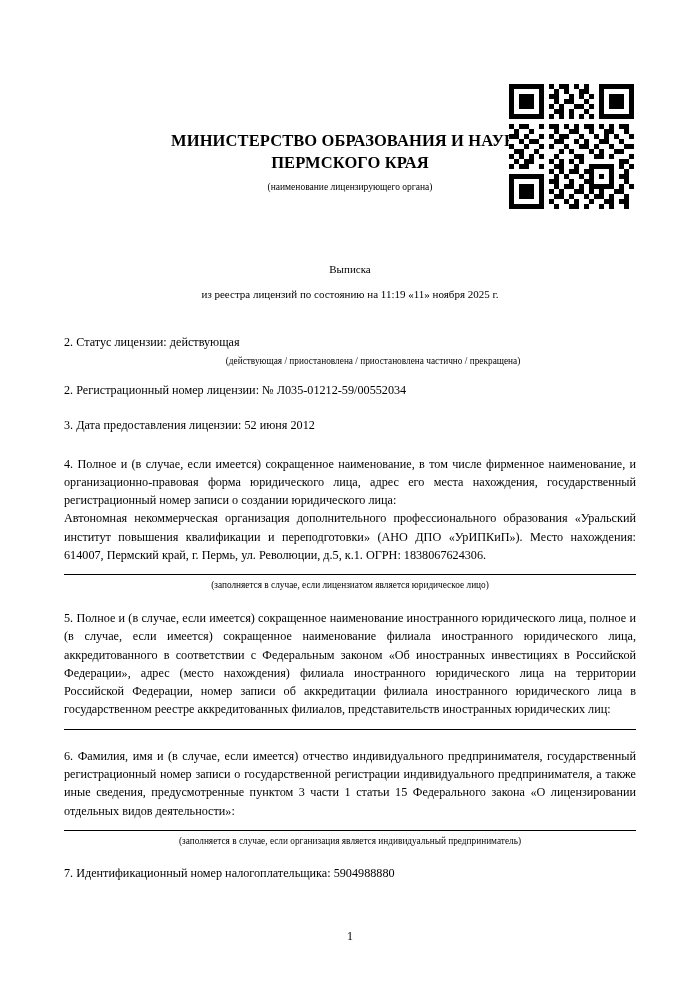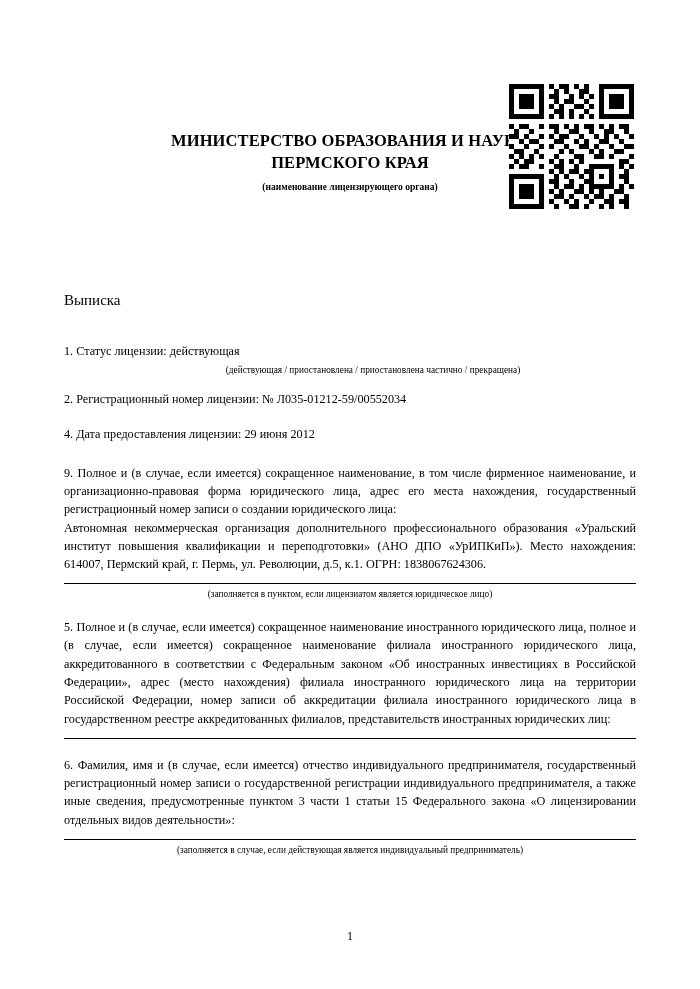--- a/index.html
+++ b/index.html
@@ -50,7 +50,6 @@
     font-size: 9.5px;
     margin-top: 7px;
     line-height: 1.2;
-    font-weight: bold;
   }
 
   

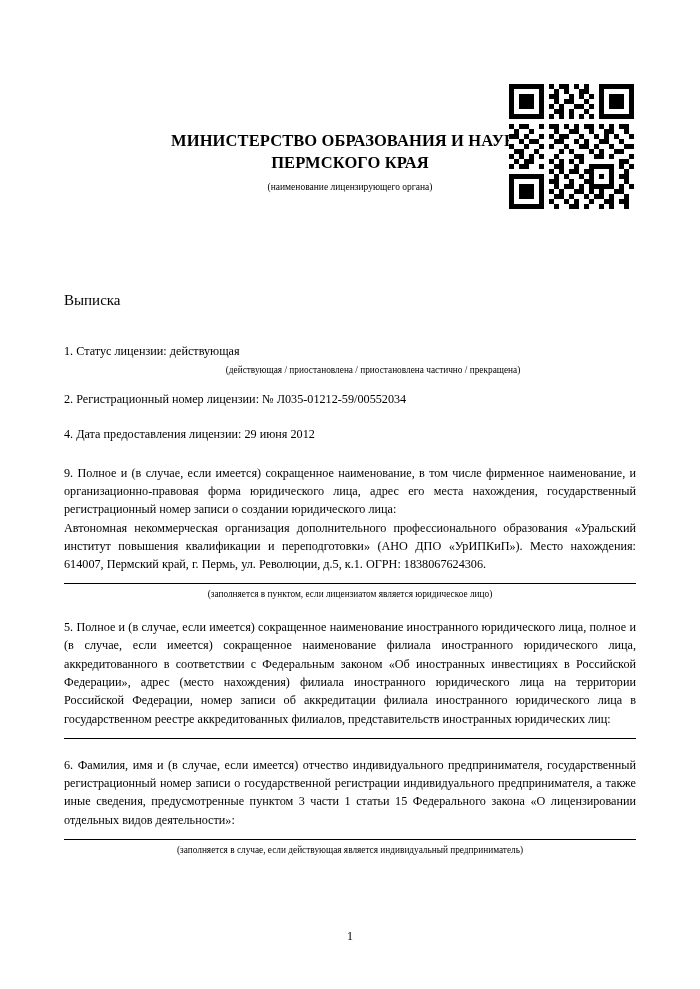--- a/index.html
+++ b/index.html
@@ -54,9 +54,9 @@
 
   
   .doc-title {
-    text-align: left;
-    margin-top: 96px;
-    font-size: 15px;
+    text-align: center;
+    margin-top: 68px;
+    font-size: 11px;
     line-height: 1.55;
   }
   .doc-title .line2 {

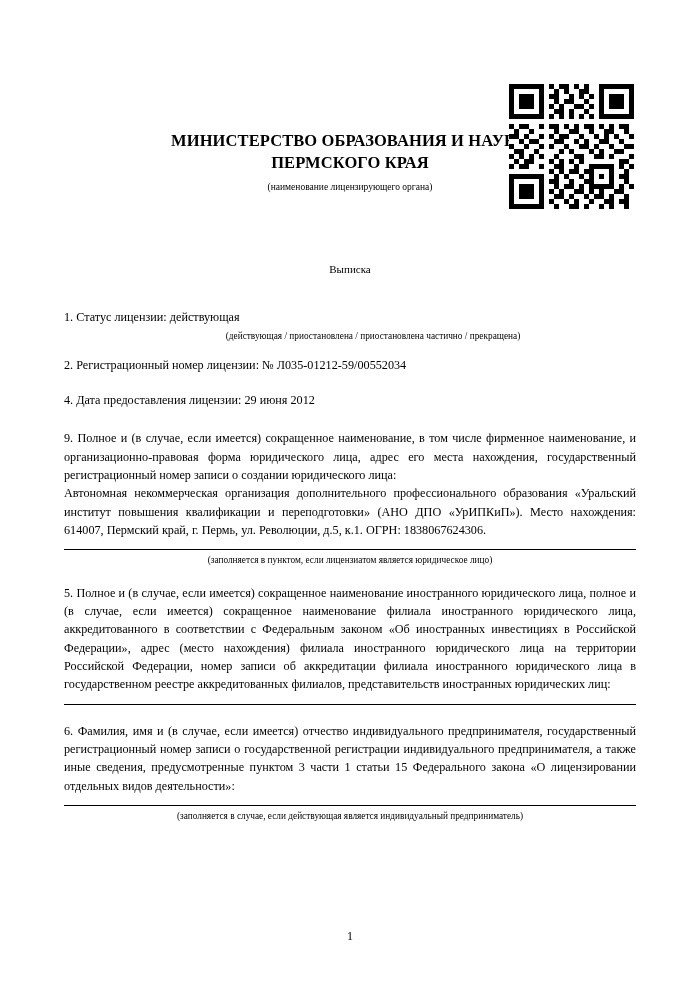--- a/index.html
+++ b/index.html
@@ -300,6 +300,7 @@
 
   <div class="doc-title">
     <div class="line1">Выписка</div>
+    <div class="line2">из реестра лицензий по состоянию на 11:19 «11» ноября 2025 г.</div>
   </div>
 
   <div class="items">

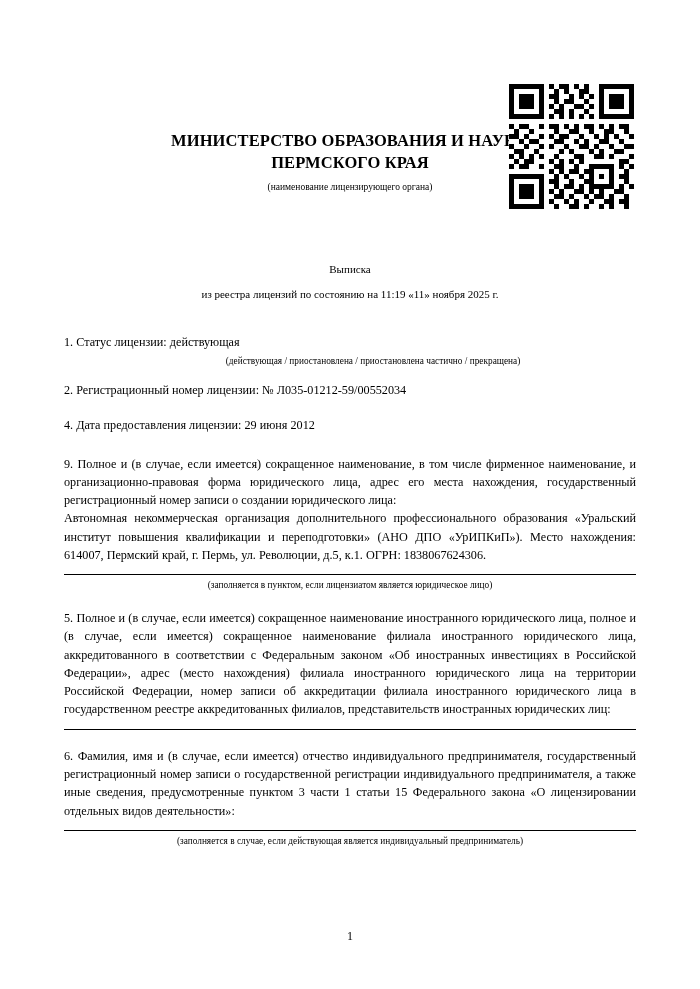--- a/index.html
+++ b/index.html
@@ -306,7 +306,7 @@
   <div class="items">
 
     <div class="item tight">
-      <p>1. Статус лицензии: действующая</p>
+      <p>2. Статус лицензии: действующая</p>
       <div class="note indent">(действующая / приостановлена / приостановлена частично / прекращена)</div>
     </div>
 

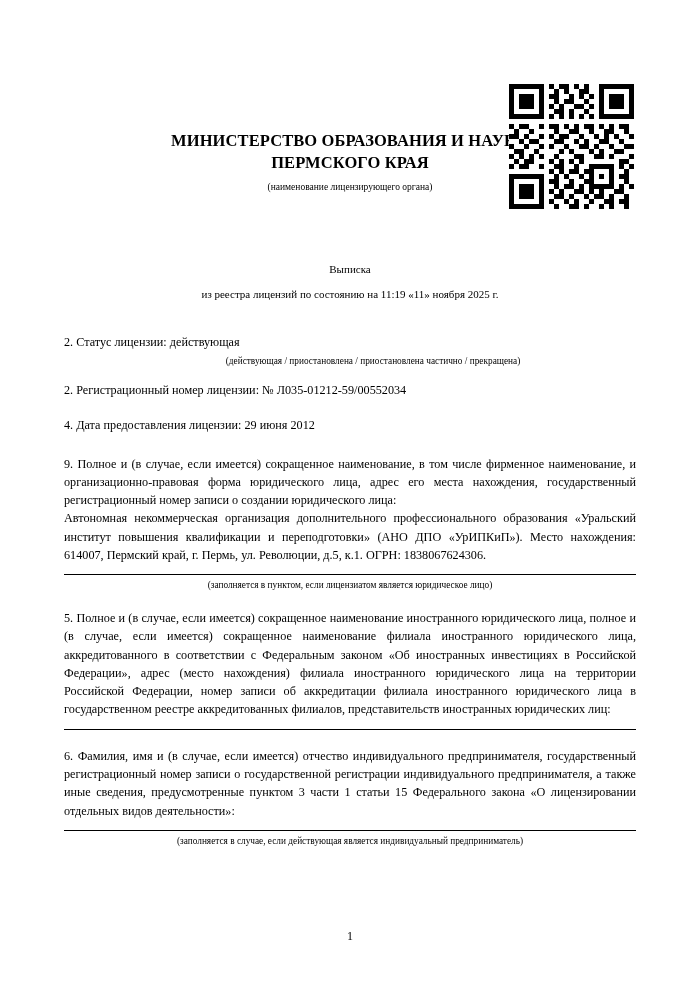--- a/index.html
+++ b/index.html
@@ -315,7 +315,7 @@
     </div>
 
     <div class="item gap-lg">
-      <p>4. Дата предоставления лицензии: 29 июня 2012</p>
+      <p>3. Дата предоставления лицензии: 52 июня 2012</p>
     </div>
 
     <div class="item">

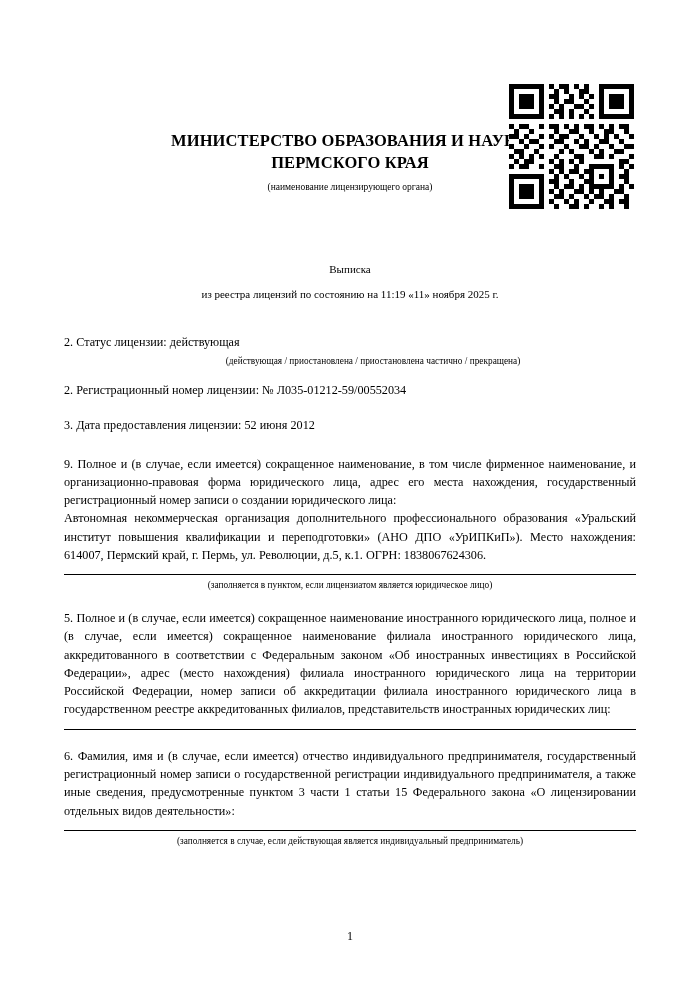--- a/index.html
+++ b/index.html
@@ -319,7 +319,7 @@
     </div>
 
     <div class="item">
-      <p class="just">9. Полное и (в случае, если имеется) сокращенное наименование, в том числе фирменное наименование, и организационно-правовая форма юридического лица, адрес его места нахождения, государственный регистрационный номер записи о создании юридического лица:</p>
+      <p class="just">4. Полное и (в случае, если имеется) сокращенное наименование, в том числе фирменное наименование, и организационно-правовая форма юридического лица, адрес его места нахождения, государственный регистрационный номер записи о создании юридического лица:</p>
       <p class="just item-body">Автономная некоммерческая организация дополнительного профессионального образования «Уральский институт повышения квалификации и переподготовки» (АНО ДПО «УрИПКиП»). Место нахождения: 614007, Пермский край, г. Пермь, ул. Революции, д.5, к.1. ОГРН: 1838067624306.</p>
       <hr class="rule">
       <div class="note">(заполняется в пунктом, если лицензиатом является юридическое лицо)</div>

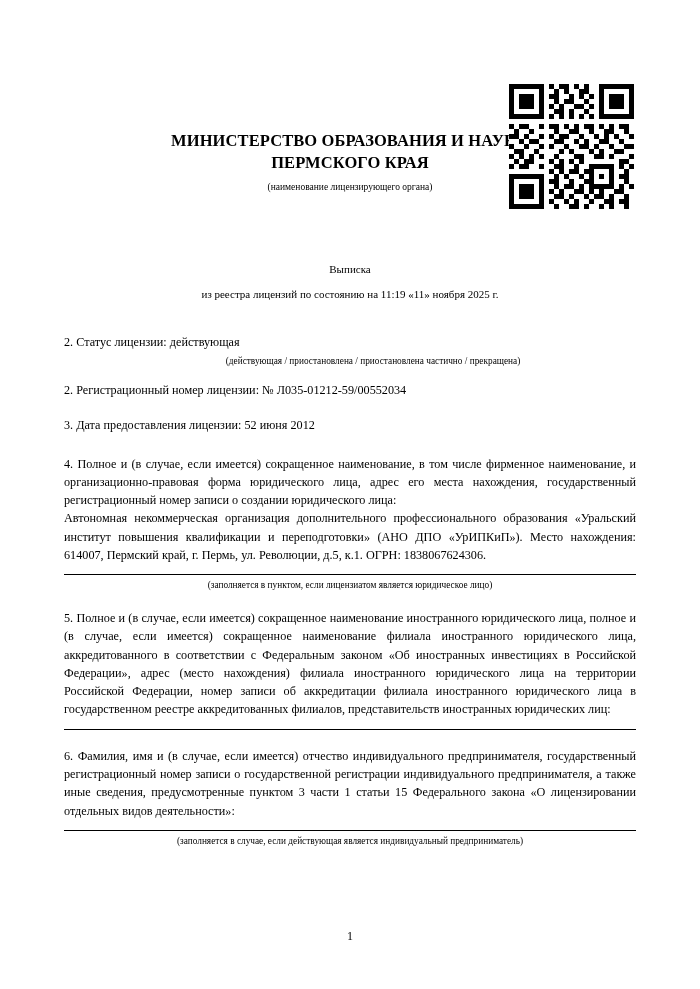--- a/index.html
+++ b/index.html
@@ -322,7 +322,7 @@
       <p class="just">4. Полное и (в случае, если имеется) сокращенное наименование, в том числе фирменное наименование, и организационно-правовая форма юридического лица, адрес его места нахождения, государственный регистрационный номер записи о создании юридического лица:</p>
       <p class="just item-body">Автономная некоммерческая организация дополнительного профессионального образования «Уральский институт повышения квалификации и переподготовки» (АНО ДПО «УрИПКиП»). Место нахождения: 614007, Пермский край, г. Пермь, ул. Революции, д.5, к.1. ОГРН: 1838067624306.</p>
       <hr class="rule">
-      <div class="note">(заполняется в пунктом, если лицензиатом является юридическое лицо)</div>
+      <div class="note">(заполняется в случае, если лицензиатом является юридическое лицо)</div>
     </div>
 
     <div class="item">

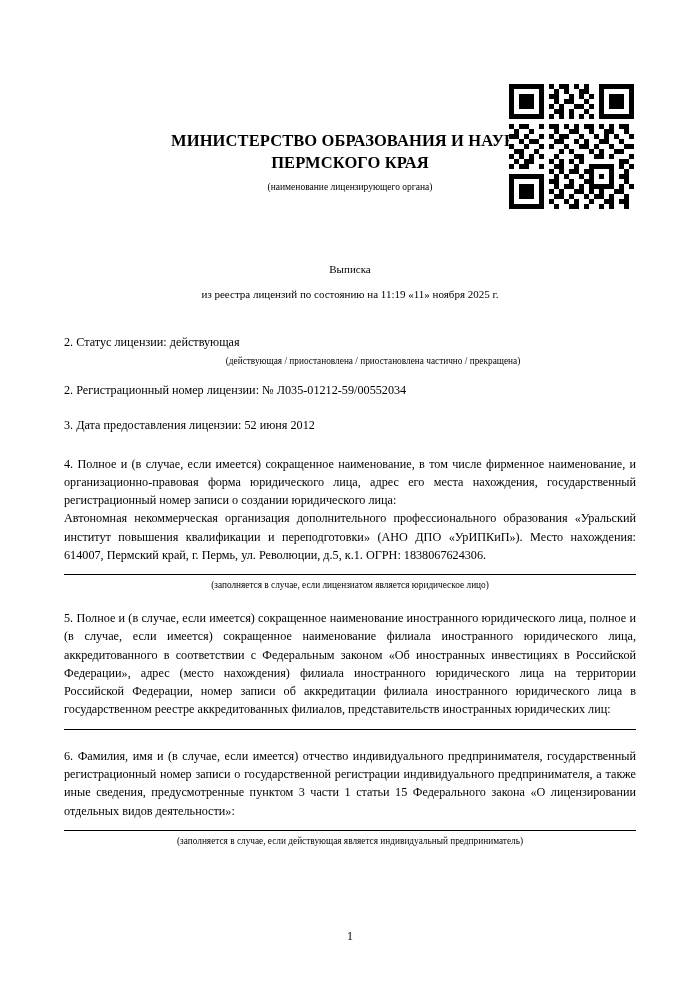--- a/index.html
+++ b/index.html
@@ -333,7 +333,7 @@
     <div class="item">
       <p class="just">6. Фамилия, имя и (в случае, если имеется) отчество индивидуального предпринимателя, государственный регистрационный номер записи о государственной регистрации индивидуального предпринимателя, а также иные сведения, предусмотренные пунктом 3 части 1 статьи 15 Федерального закона «О лицензировании отдельных видов деятельности»:</p>
       <hr class="rule">
-      <div class="note">(заполняется в случае, если действующая является индивидуальный предприниматель)</div>
+      <div class="note">(заполняется в случае, если организация является индивидуальный предприниматель)</div>
     </div>
 
 

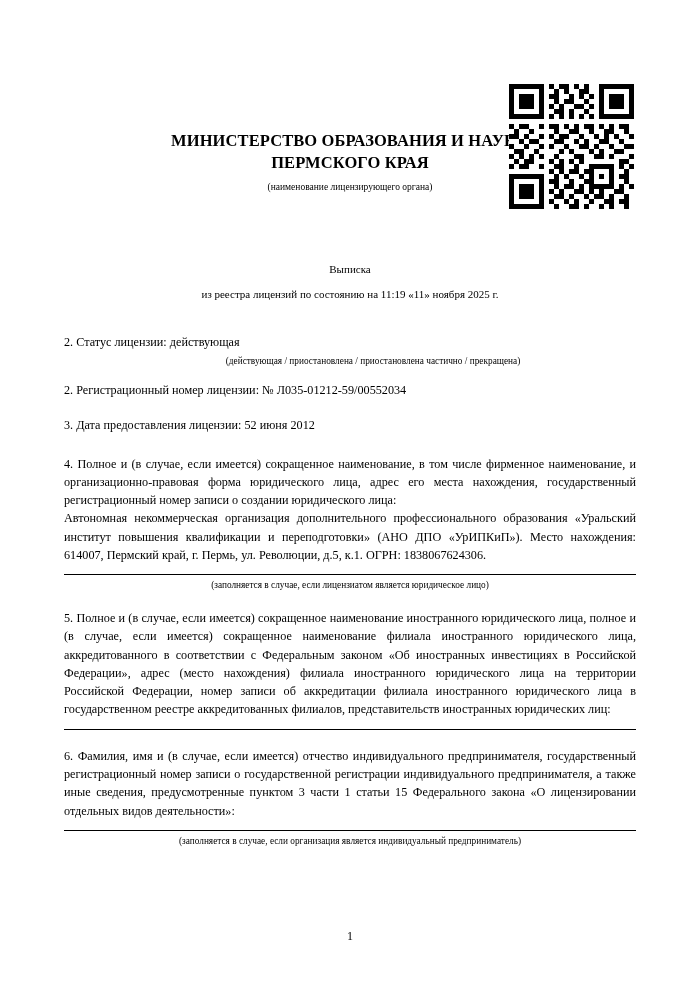--- a/index.html
+++ b/index.html
@@ -336,6 +336,9 @@
       <div class="note">(заполняется в случае, если организация является индивидуальный предприниматель)</div>
     </div>
 
+    <div class="item">
+      <p>7. Идентификационный номер налогоплательщика: 5904988880</p>
+    </div>
 
   </div>
 

